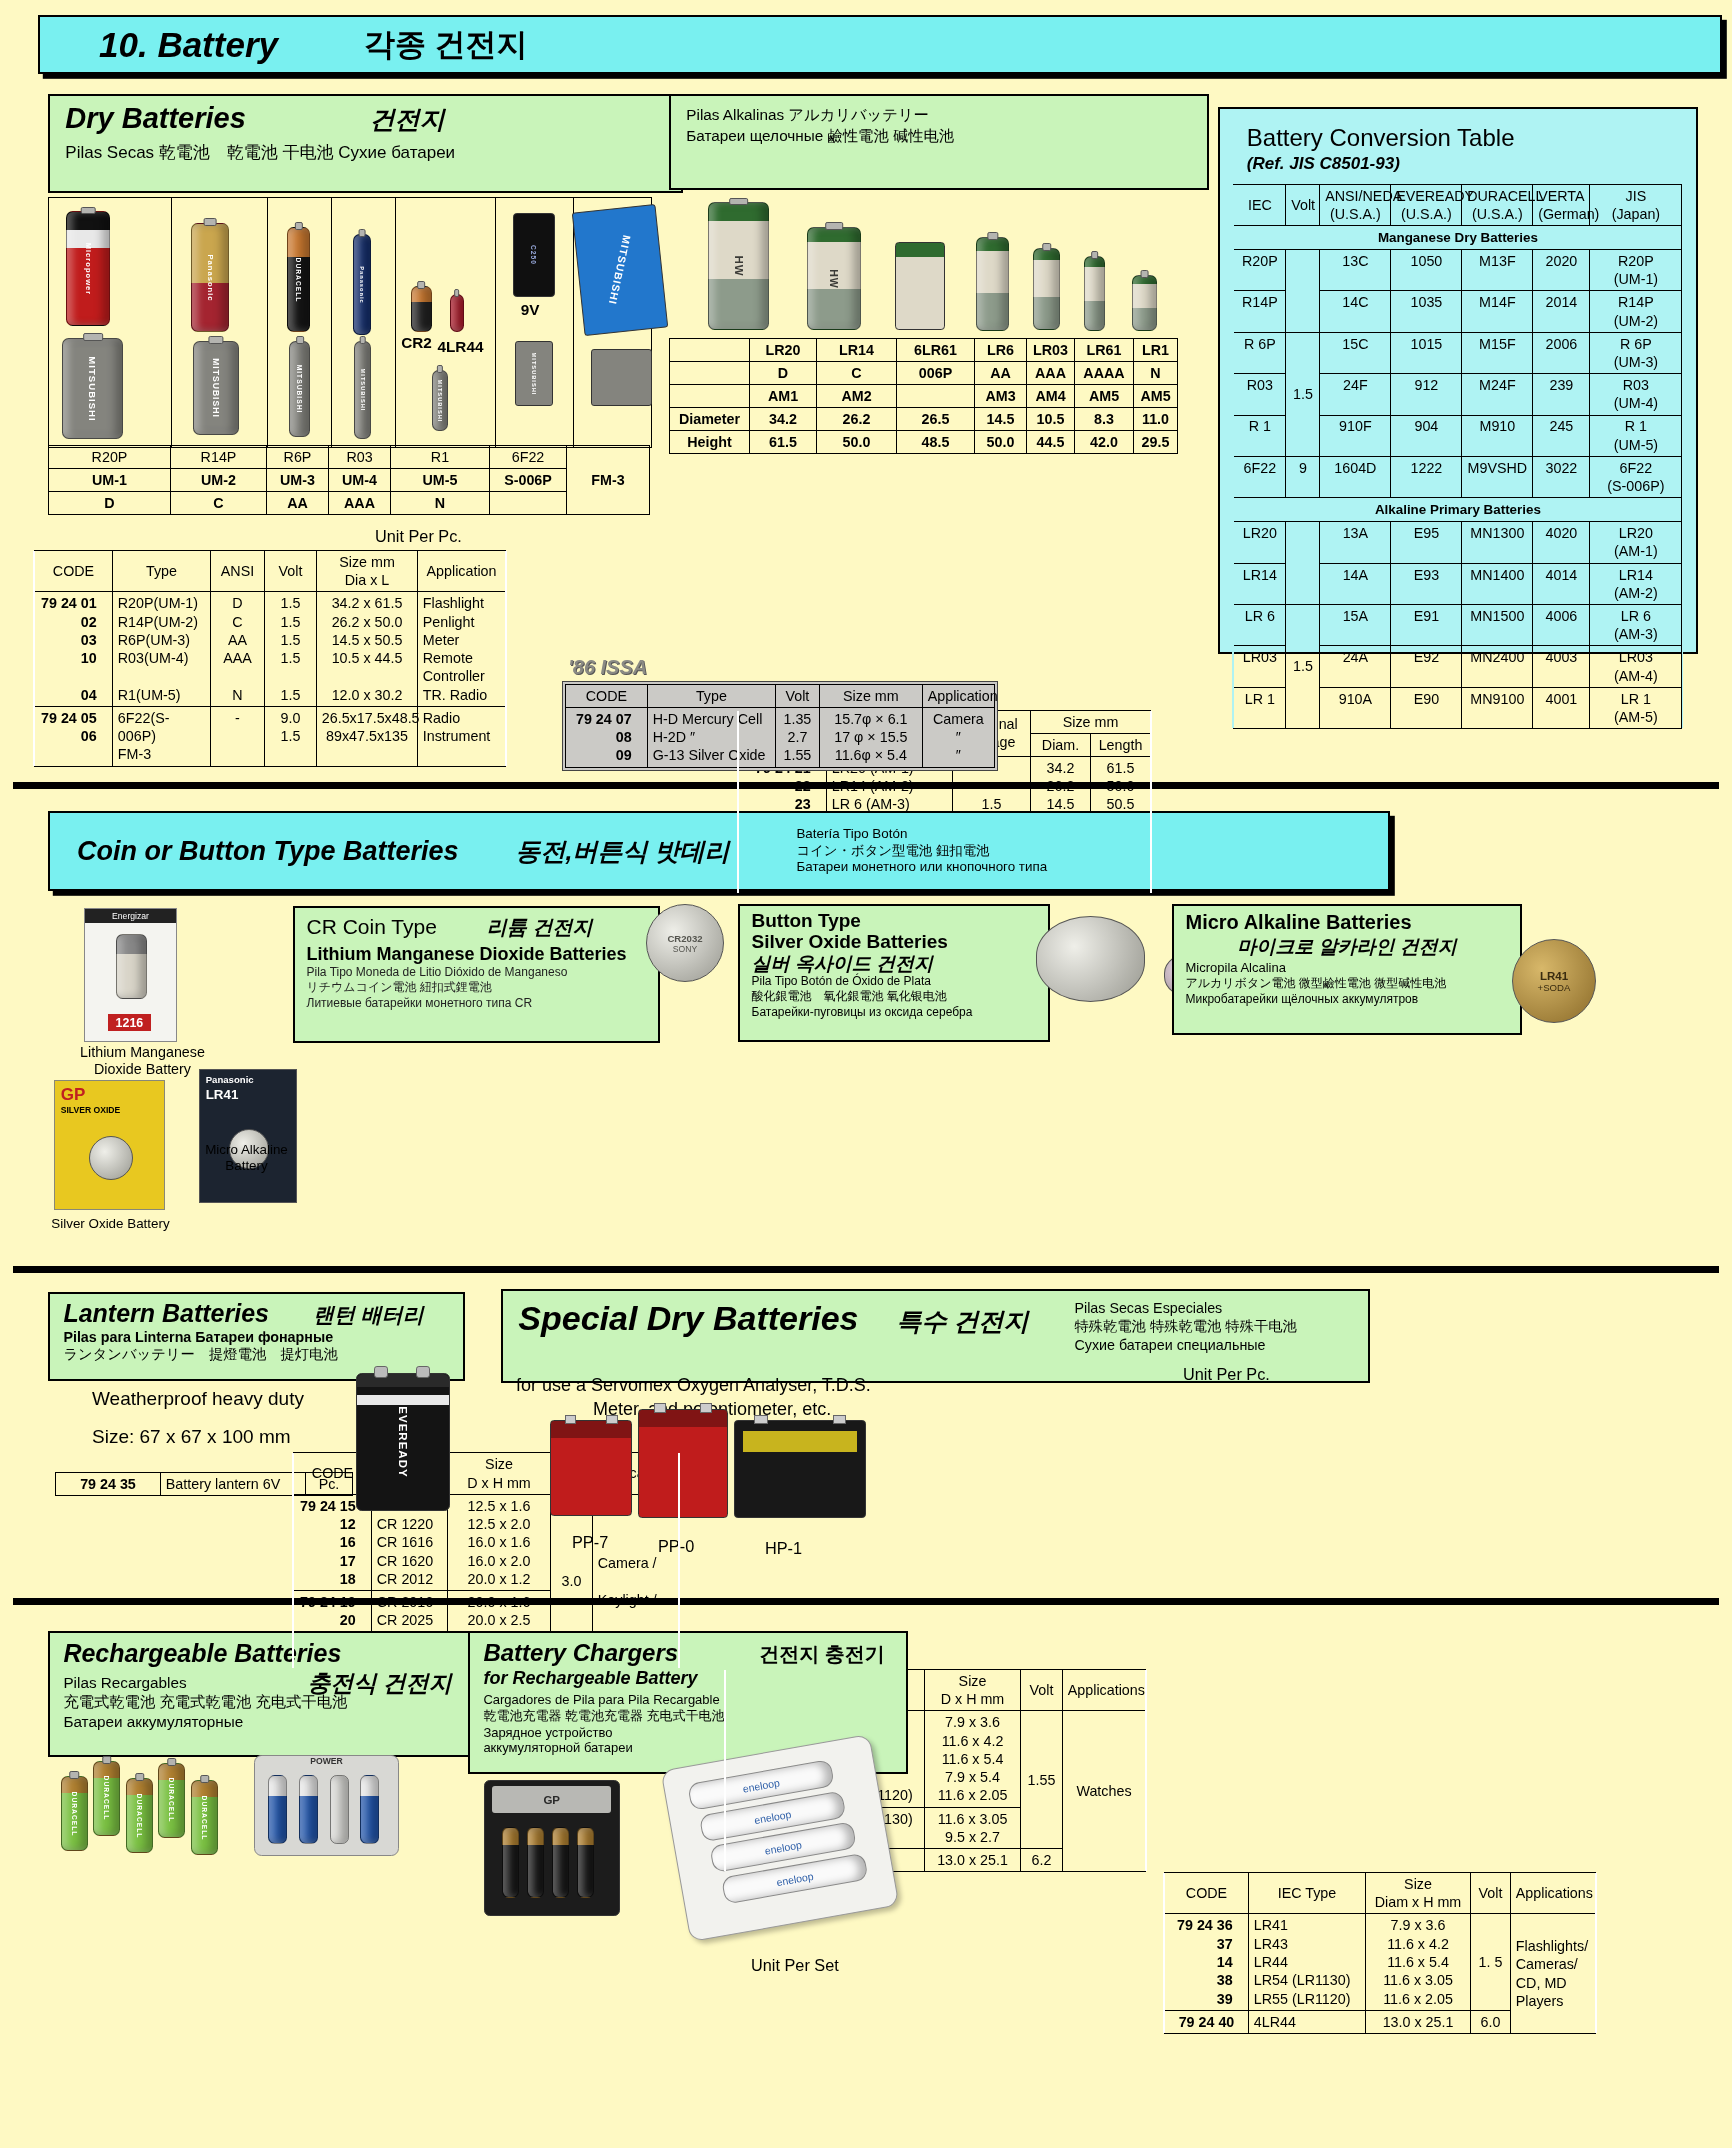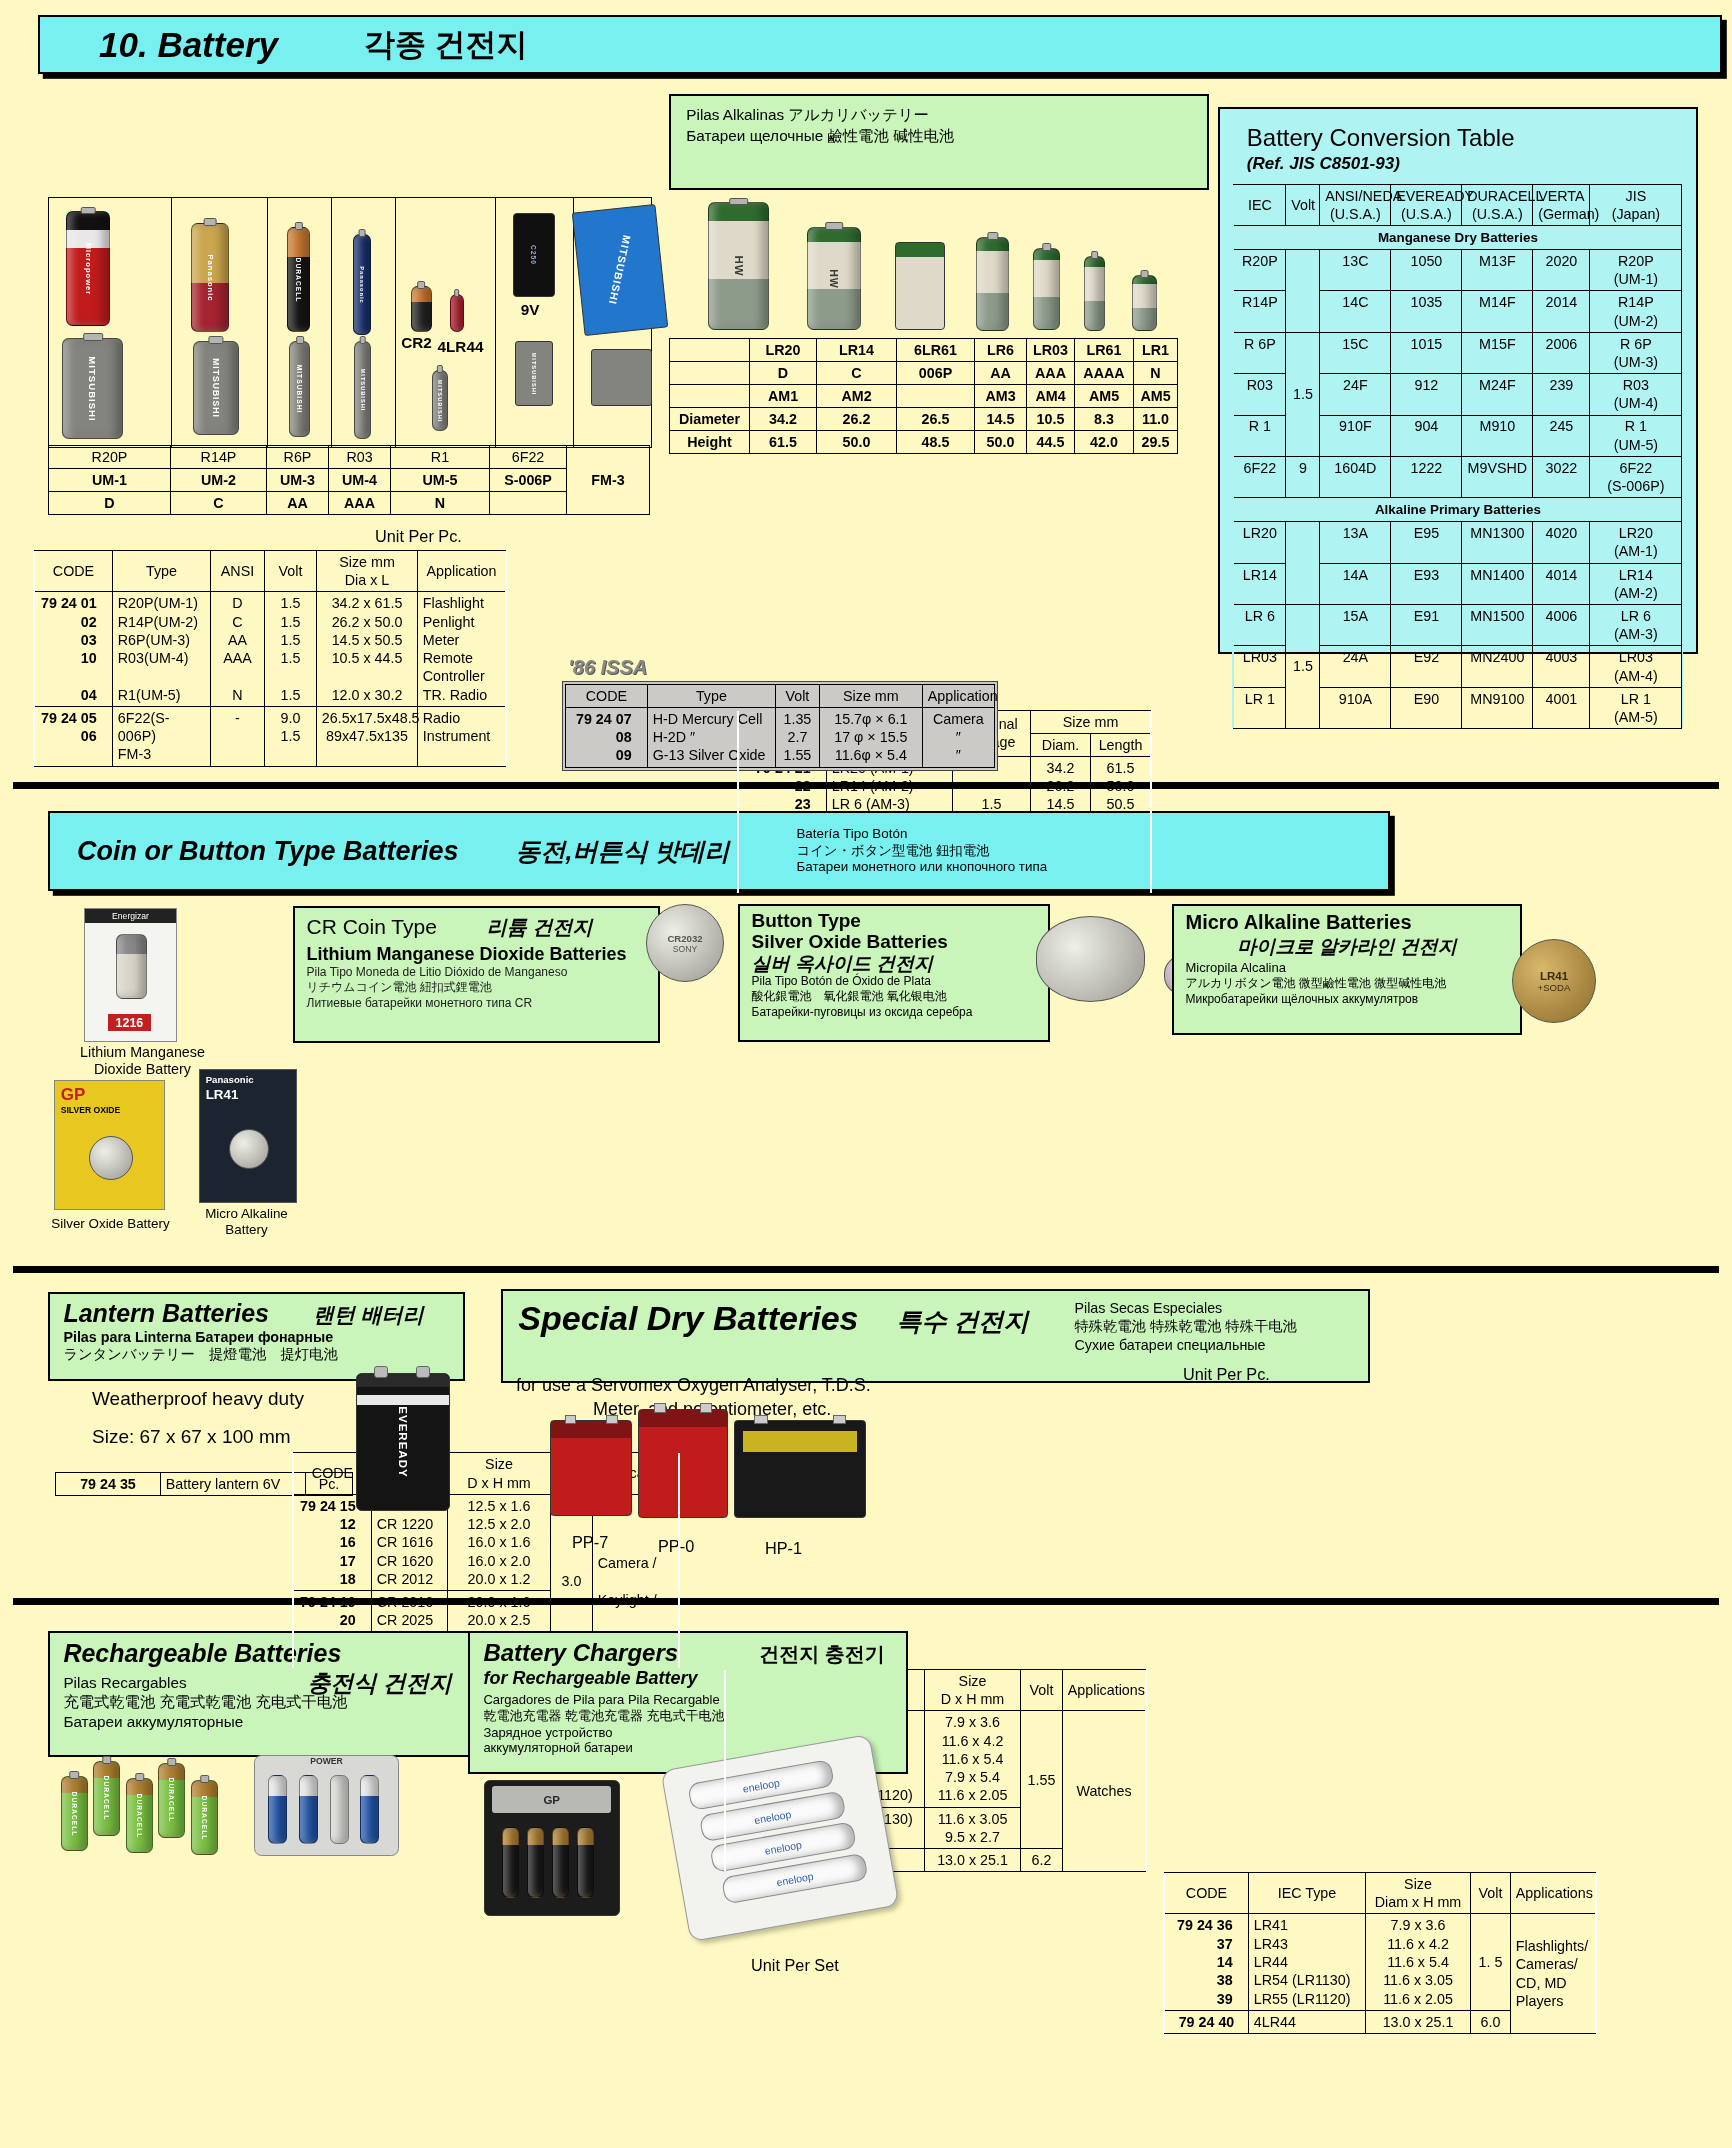--- a/index.html
+++ b/index.html
@@ -48,6 +48,13 @@
   <div class="hrbar" style="top:1266px;"></div>
   <div class="hrbar" style="top:1598px;"></div>
 
+  <div class="abs gbox" style="left:48px;top:94px;width:600px;height:84px;padding:5.7px 15.3px;">
+    <div style="display:flex;align-items:baseline;gap:124px;">
+      <span class="it pre" style="font-size:29px;">Dry Batteries</span>
+      <span class="it pre" style="font-size:25px;">건전지</span>
+    </div>
+    <div style="font-size:17px;margin-top:5.7px;" class="pre">Pilas Secas 乾電池　乾電池  干电池  Сухие батареи</div>
+  </div>
 
   <div class="abs" style="left:48px;top:197px;width:602px;height:249px;border:1px solid #000;display:flex;">
     <div style="position:relative;flex:0 0 20.3%;border-right:1px solid #000;">

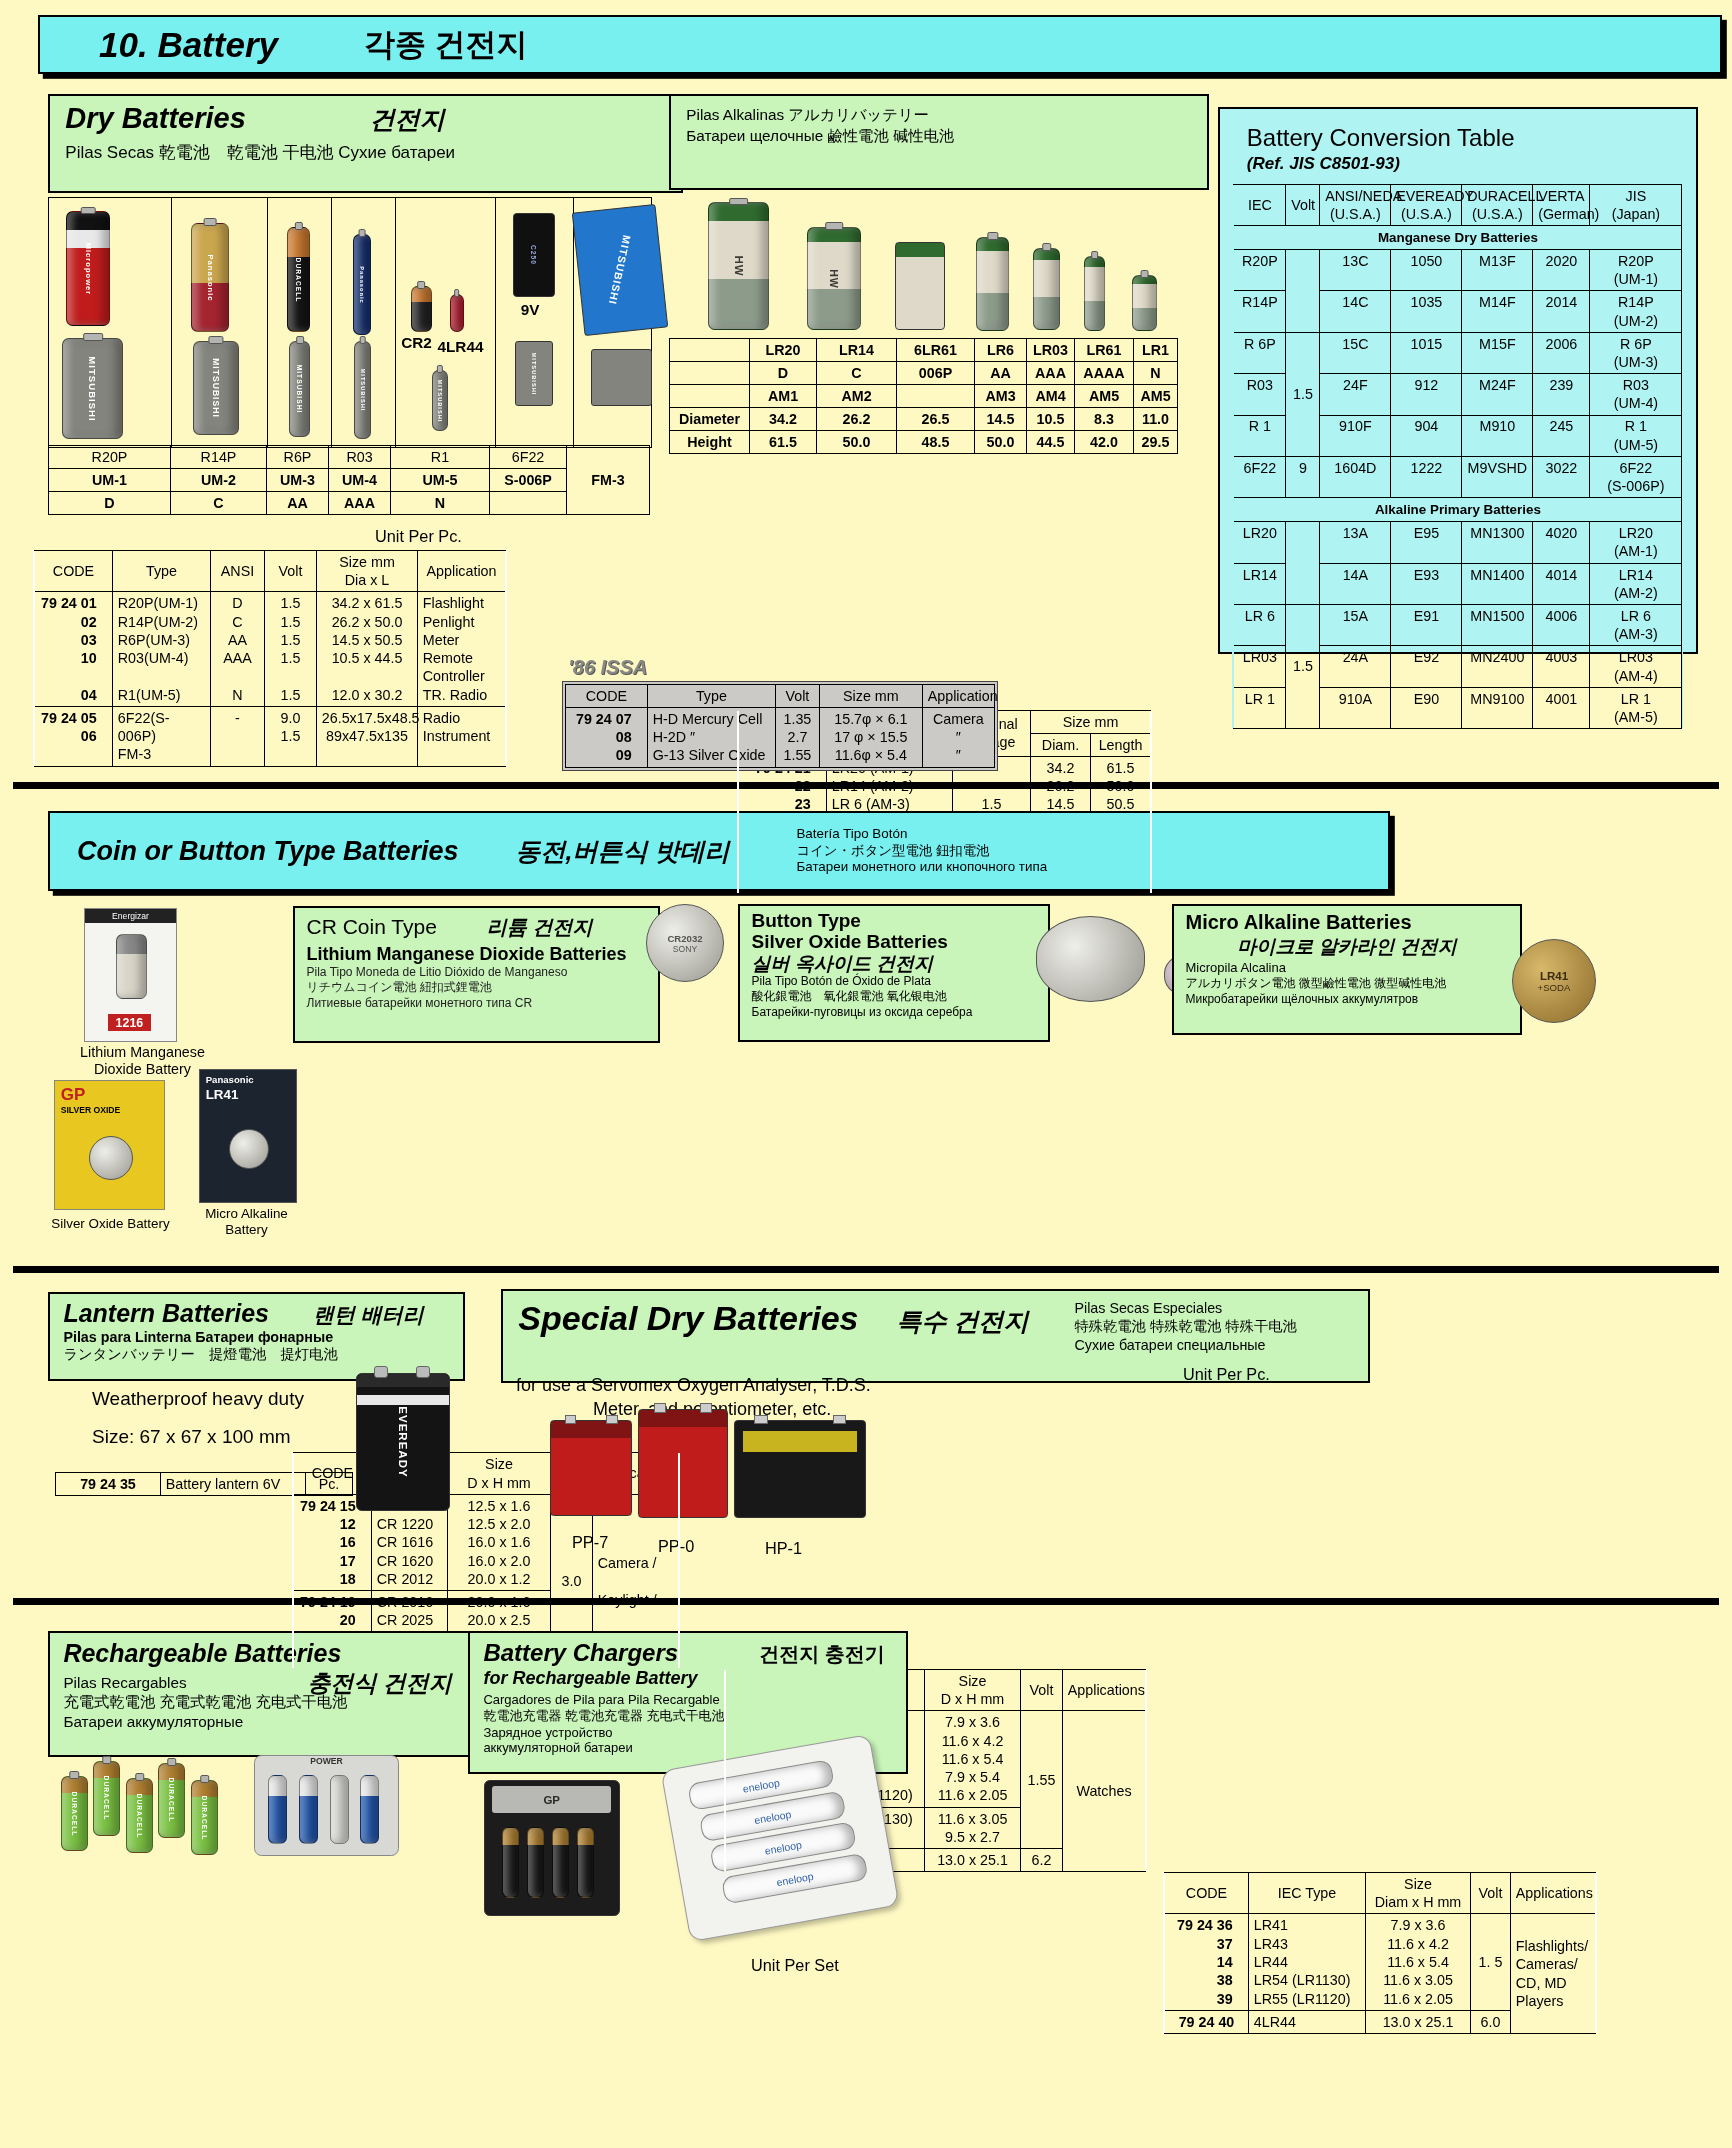--- a/index.html
+++ b/index.html
@@ -609,7 +609,7 @@
     <div style="color:#fff;font-size:13.4px;font-weight:bold;padding:1.9px 5.7px;" class="pre">LR41</div>
     <div class="coin" style="left:29px;top:59px;width:38px;height:38px;"></div>
   </div>
-  <div class="caption pre" style="left:189px;top:1206px;width:115px;font-size:13.4px;">Micro Alkaline
+  <div class="caption pre" style="left:189px;top:1142px;width:115px;font-size:13.4px;">Micro Alkaline
 Battery</div>
 
   <div class="abs gbox" style="left:293px;top:906px;width:340px;height:122px;padding:5.7px 11.5px;">

